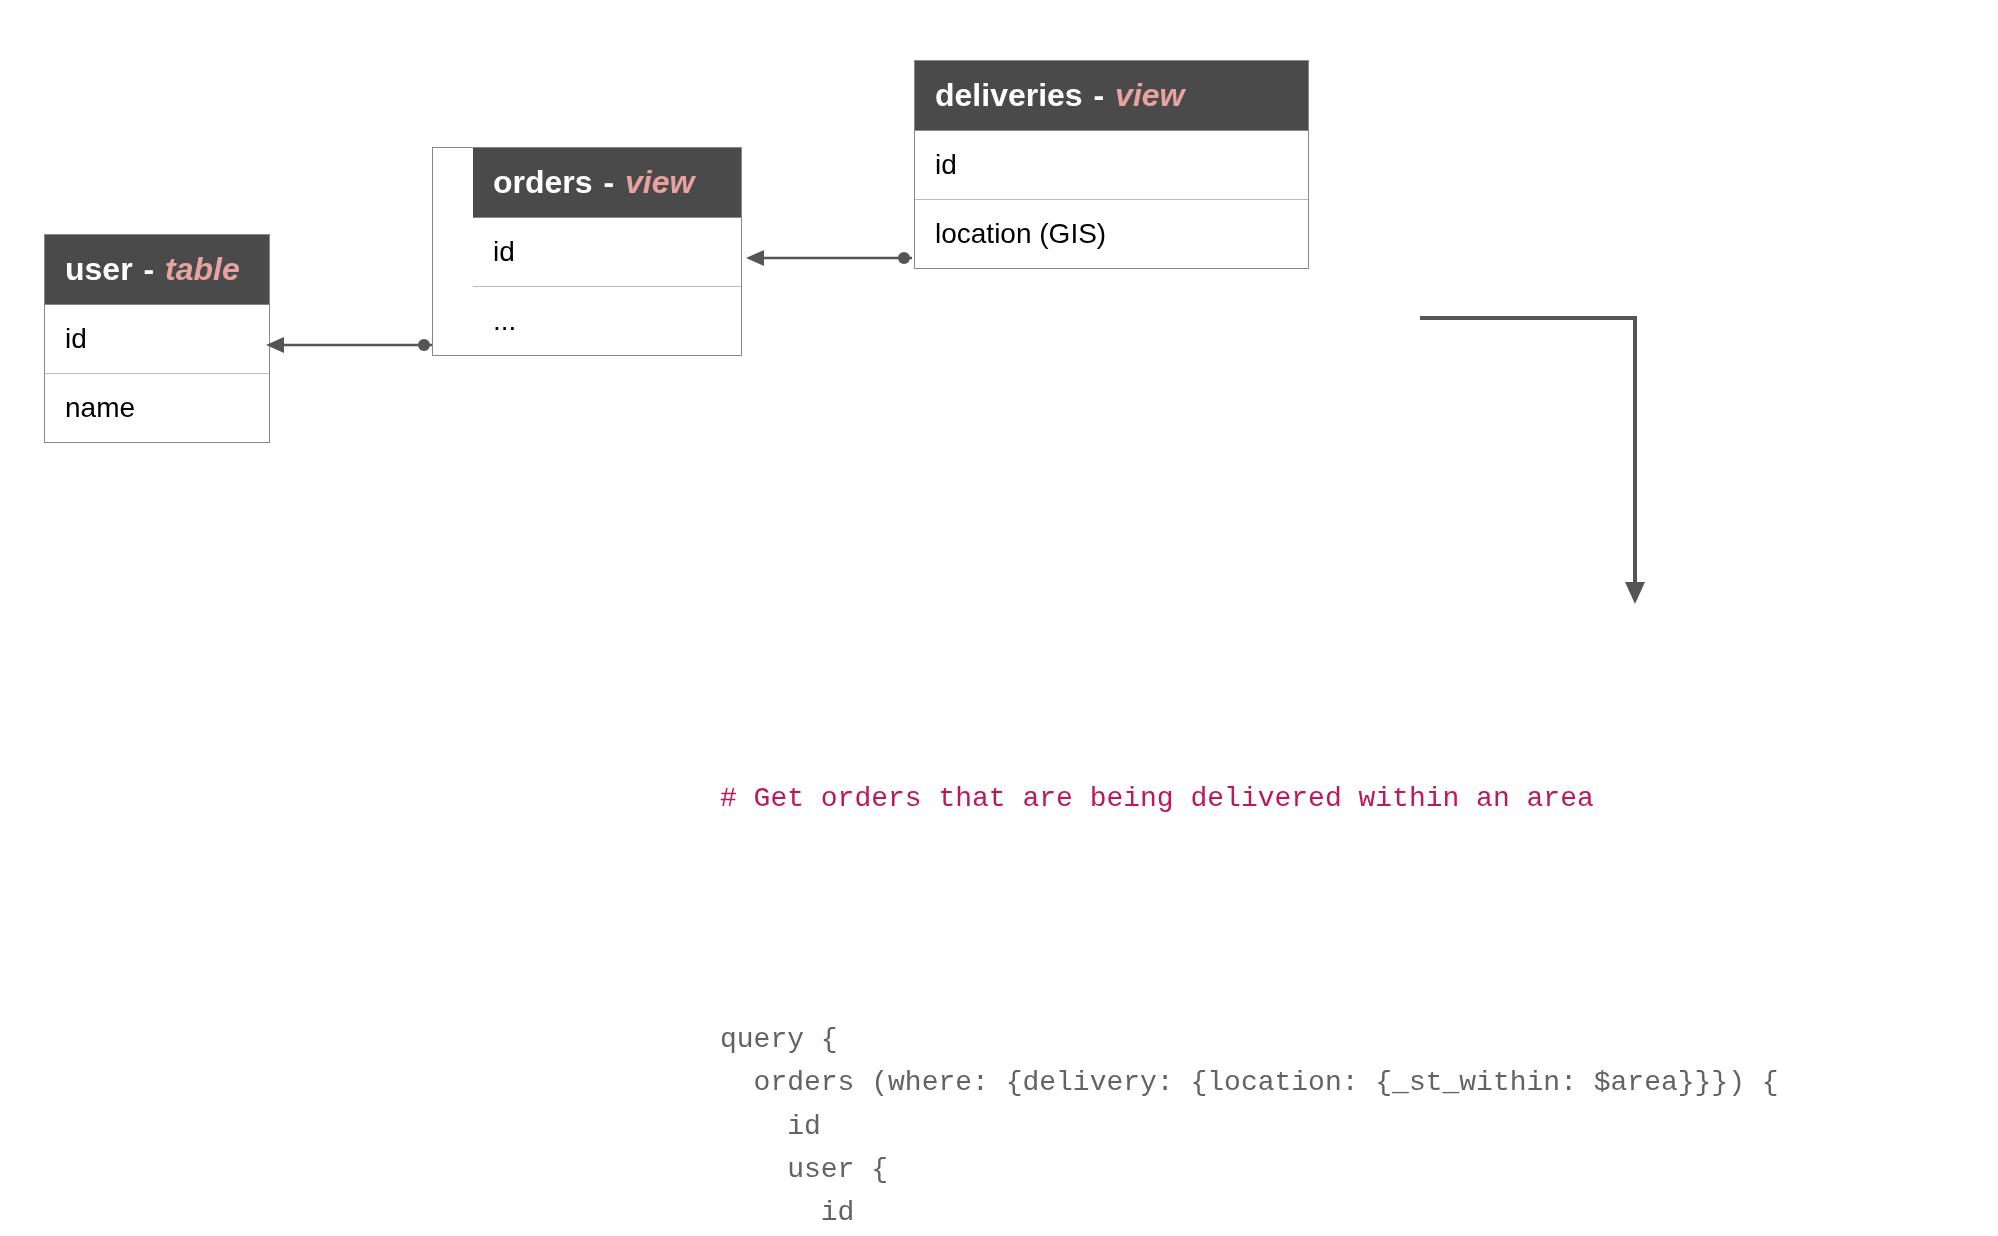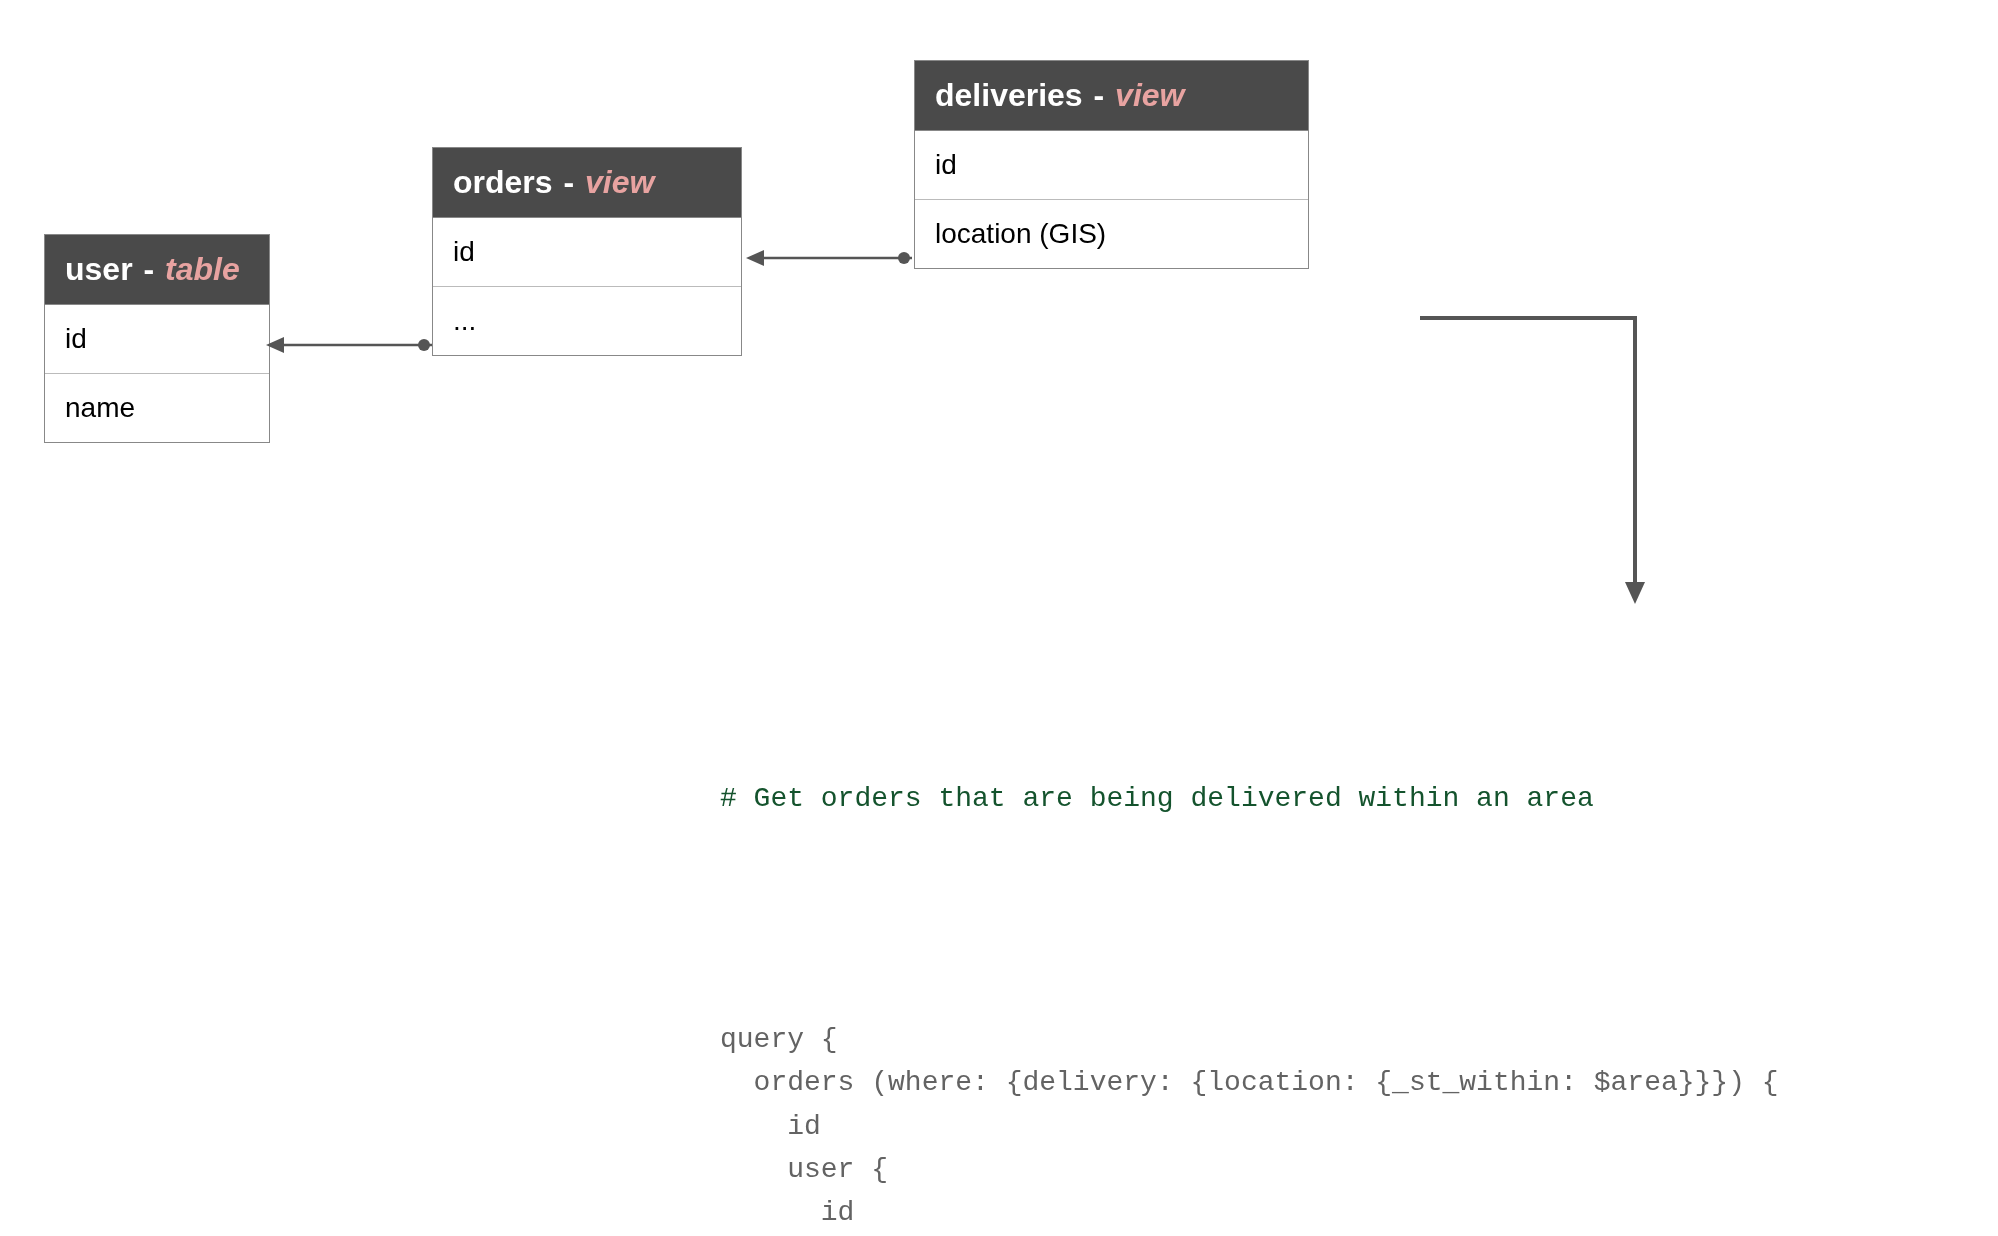--- a/index.html
+++ b/index.html
@@ -77,7 +77,7 @@
   <div class="entity-row">name</div>
 </div>
 
-<div class="entity-box" style="left:432px; top:147px; width:310px;">
+<div class="entity-box" style="left:432px; top:147px; width:310px;padding-left:40px;">
   <div class="entity-header">
     <span class="name">orders</span><span class="dash"> - </span><span class="type">view</span>
   </div>

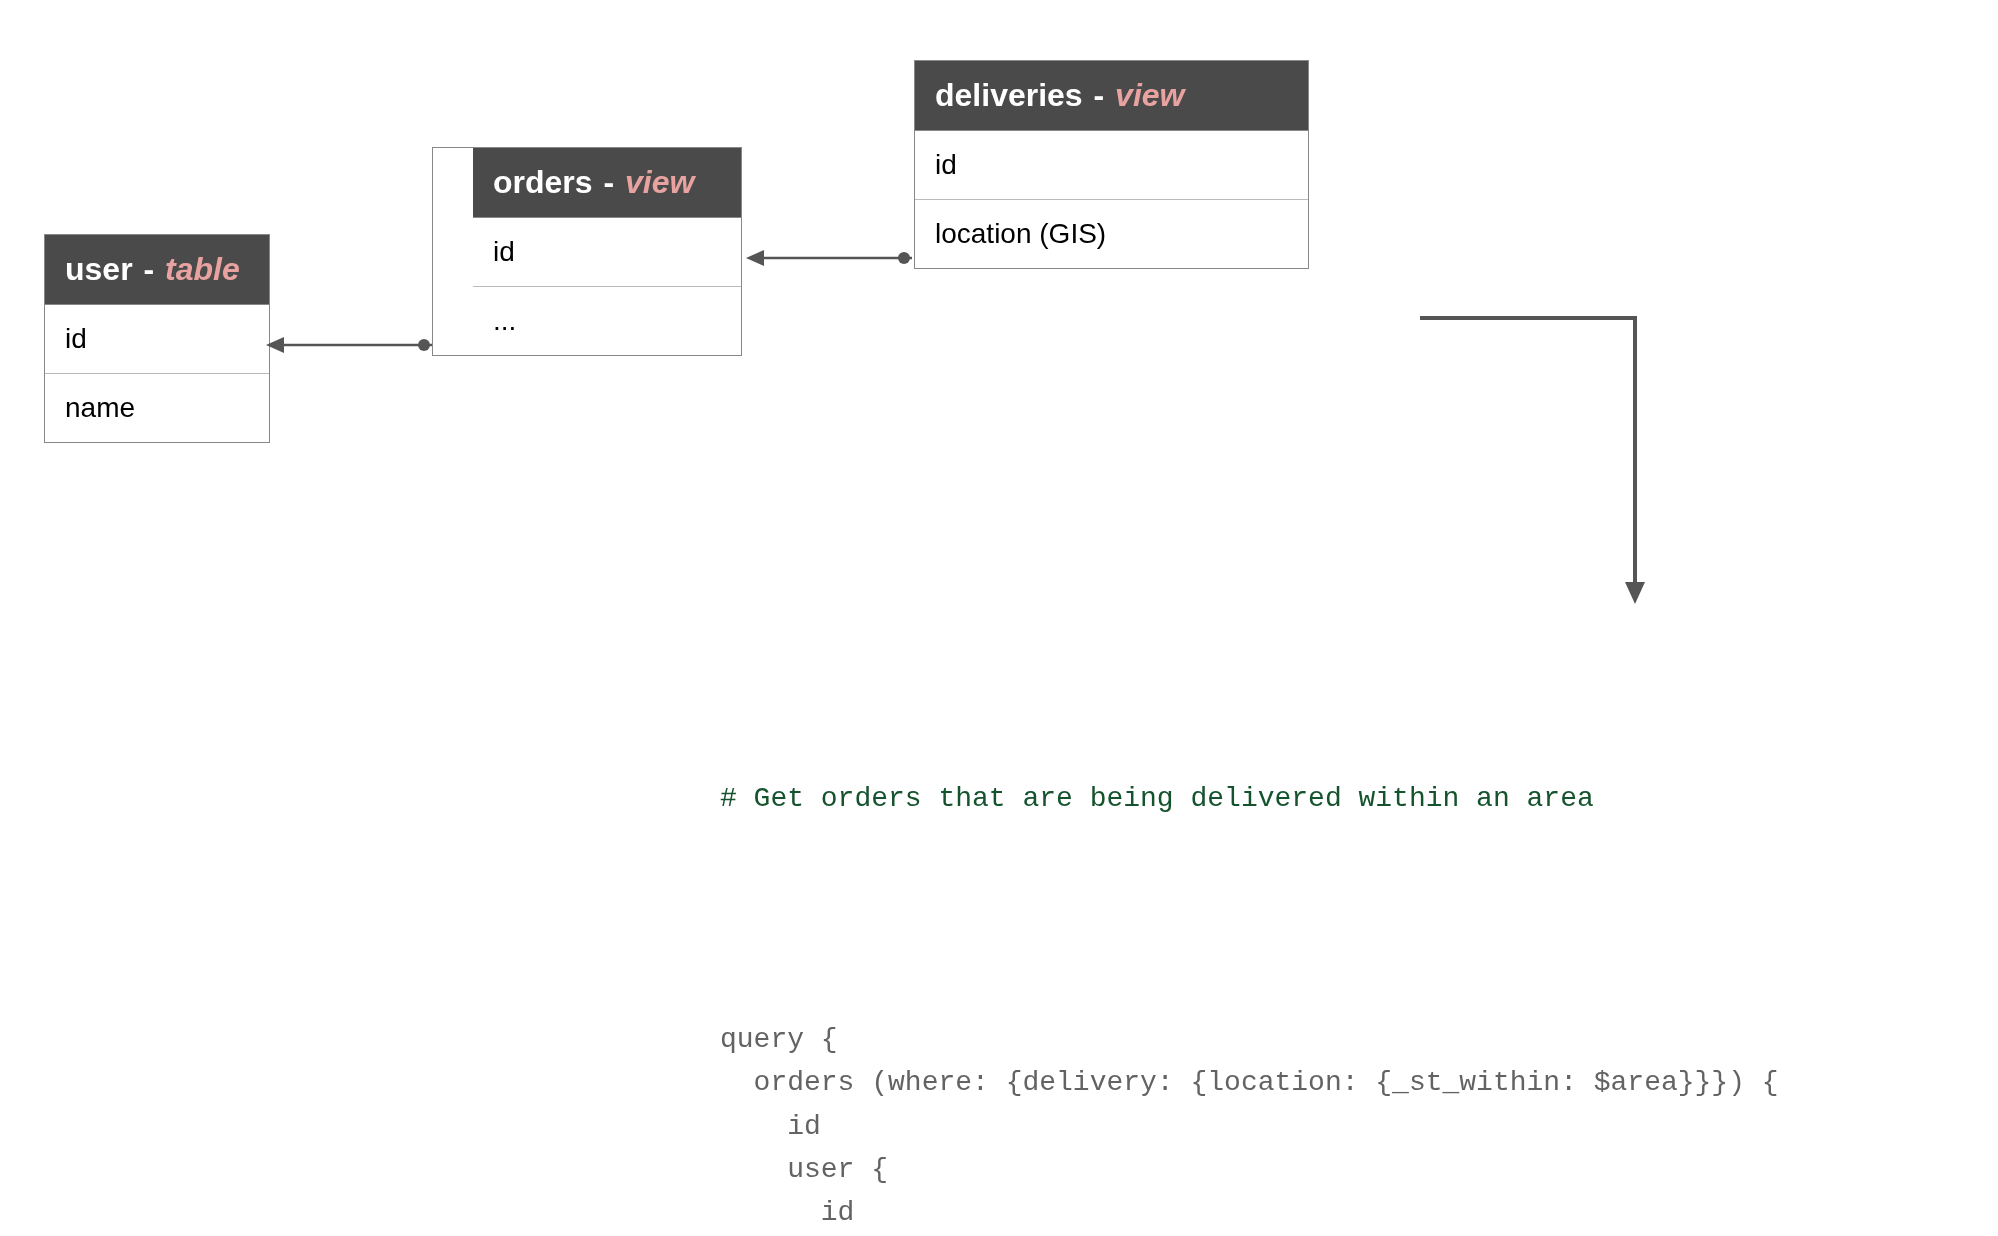--- a/index.html
+++ b/index.html
@@ -62,7 +62,7 @@
       white-space: pre;
     }
     .code-comment {
-      color: #14532d;
+      color: #be185d;
       font-weight: 500;
     }
   </style>

